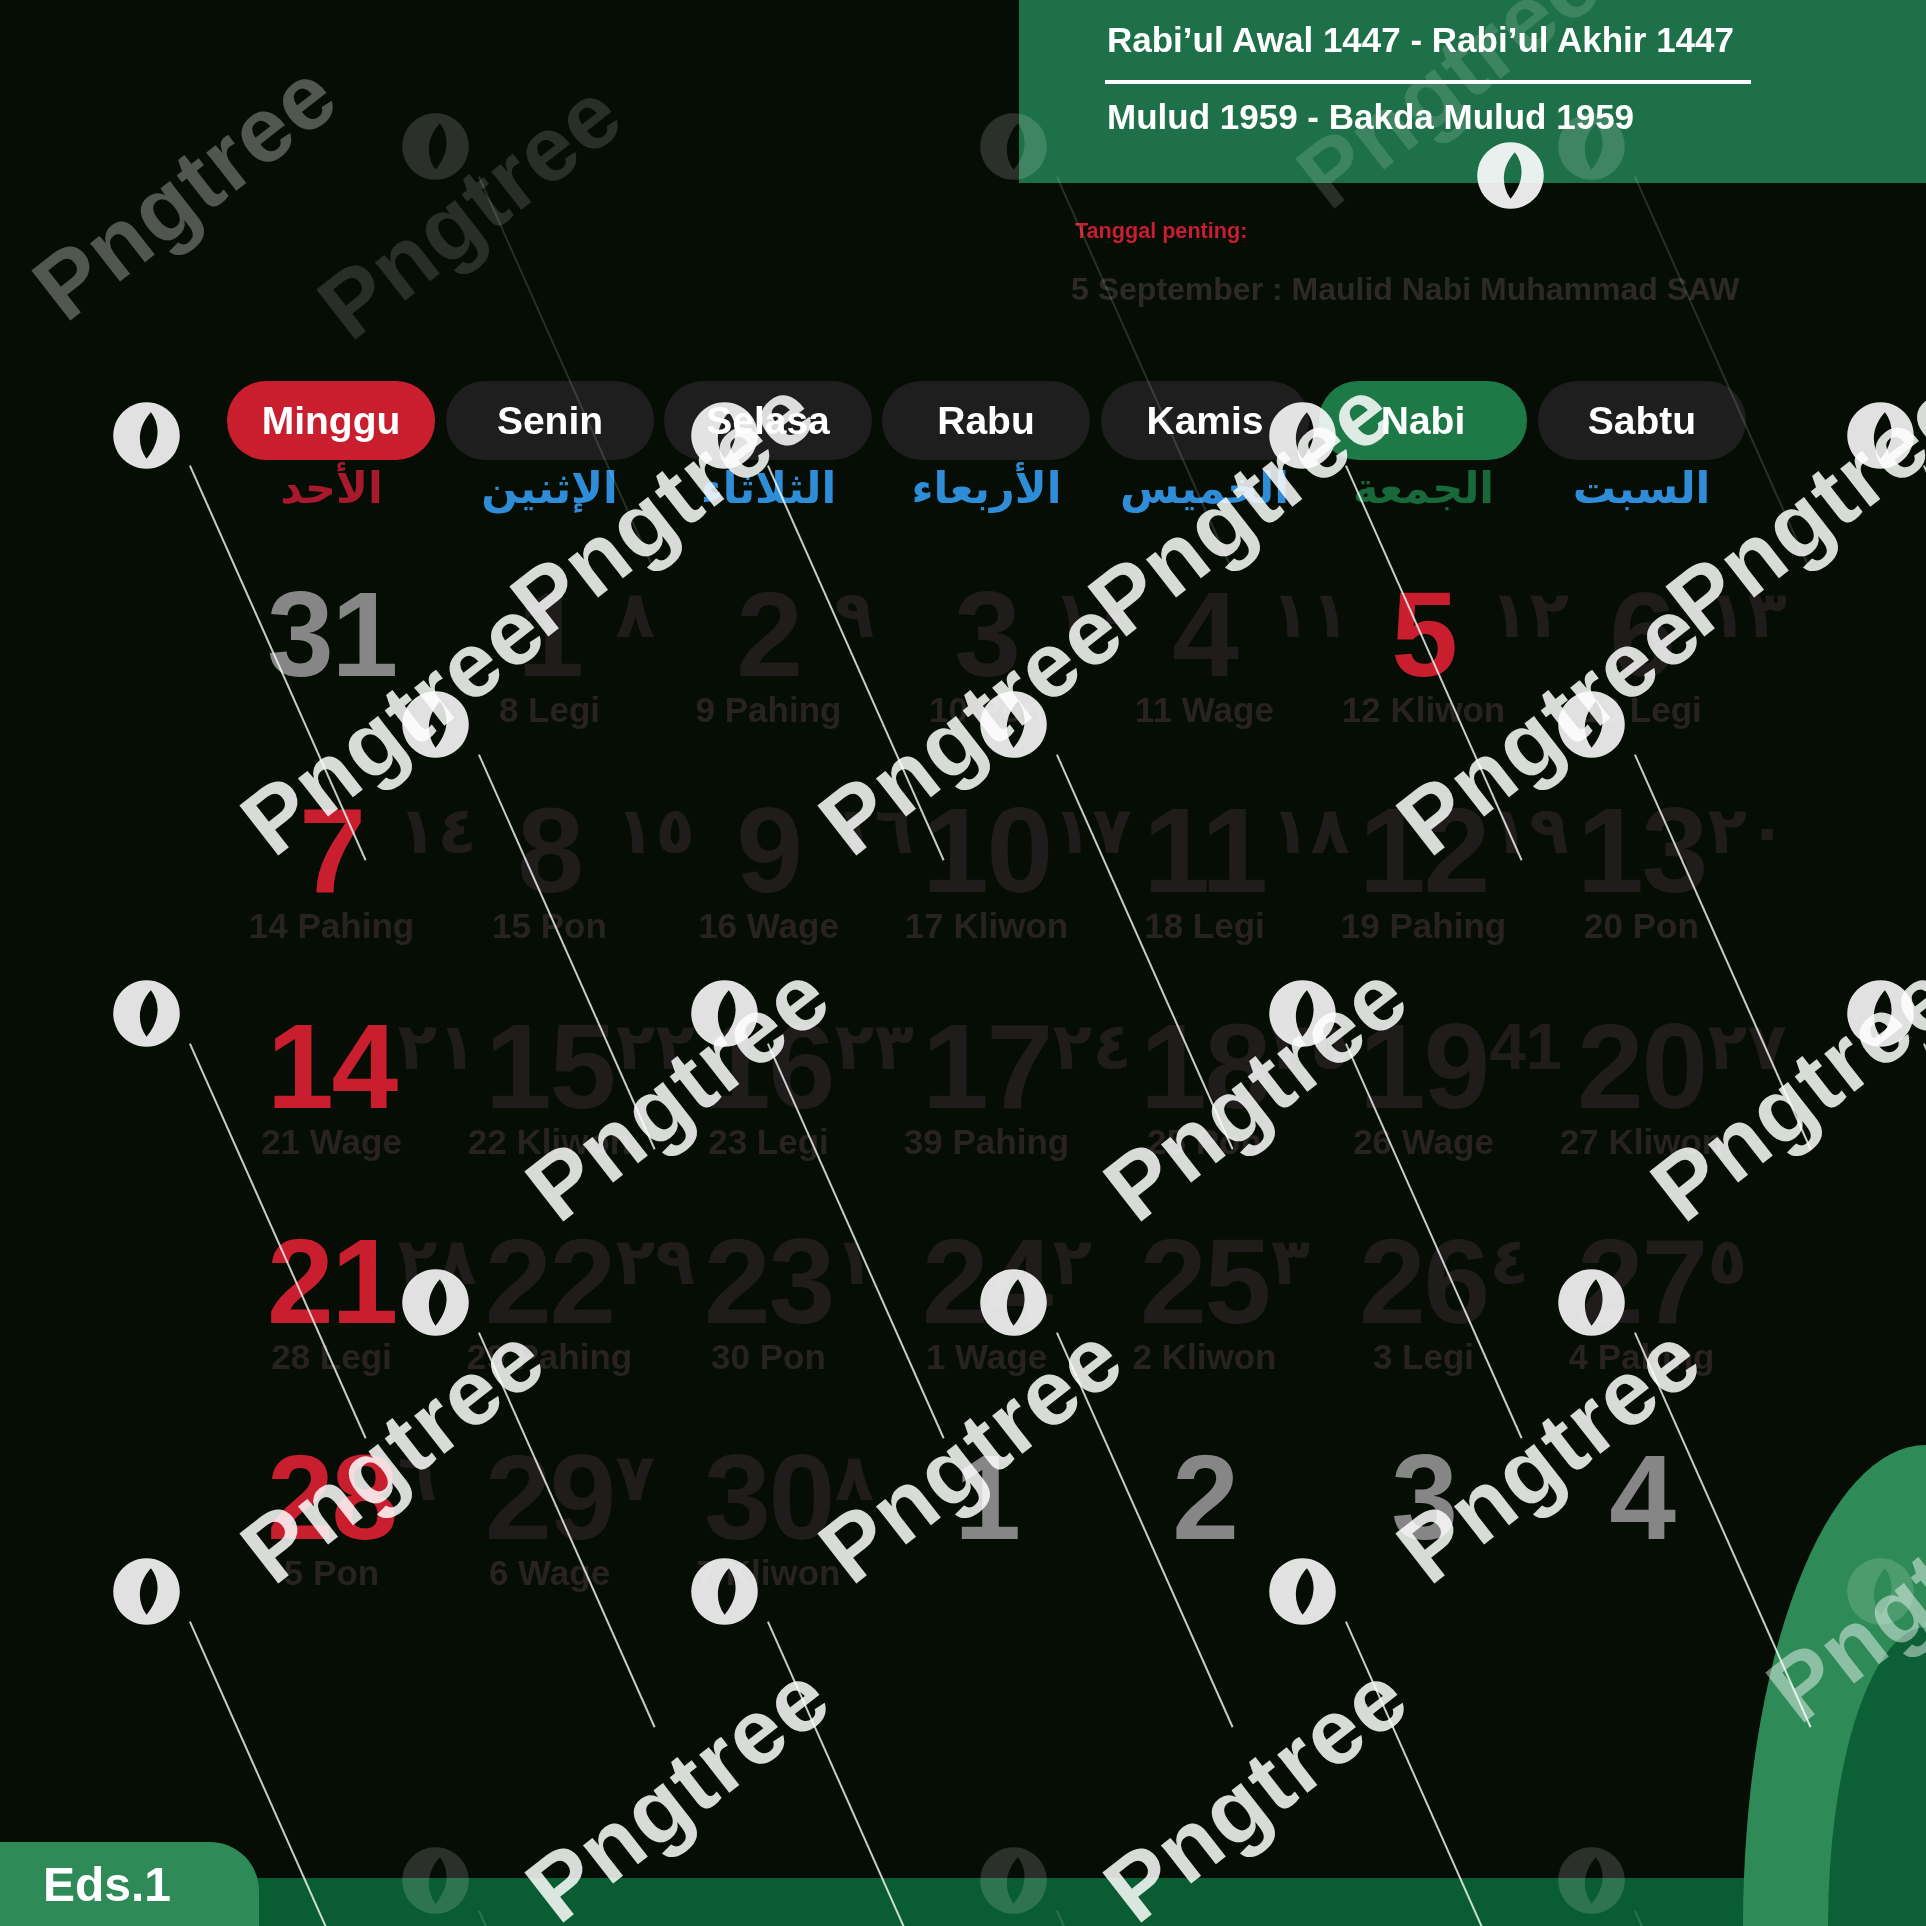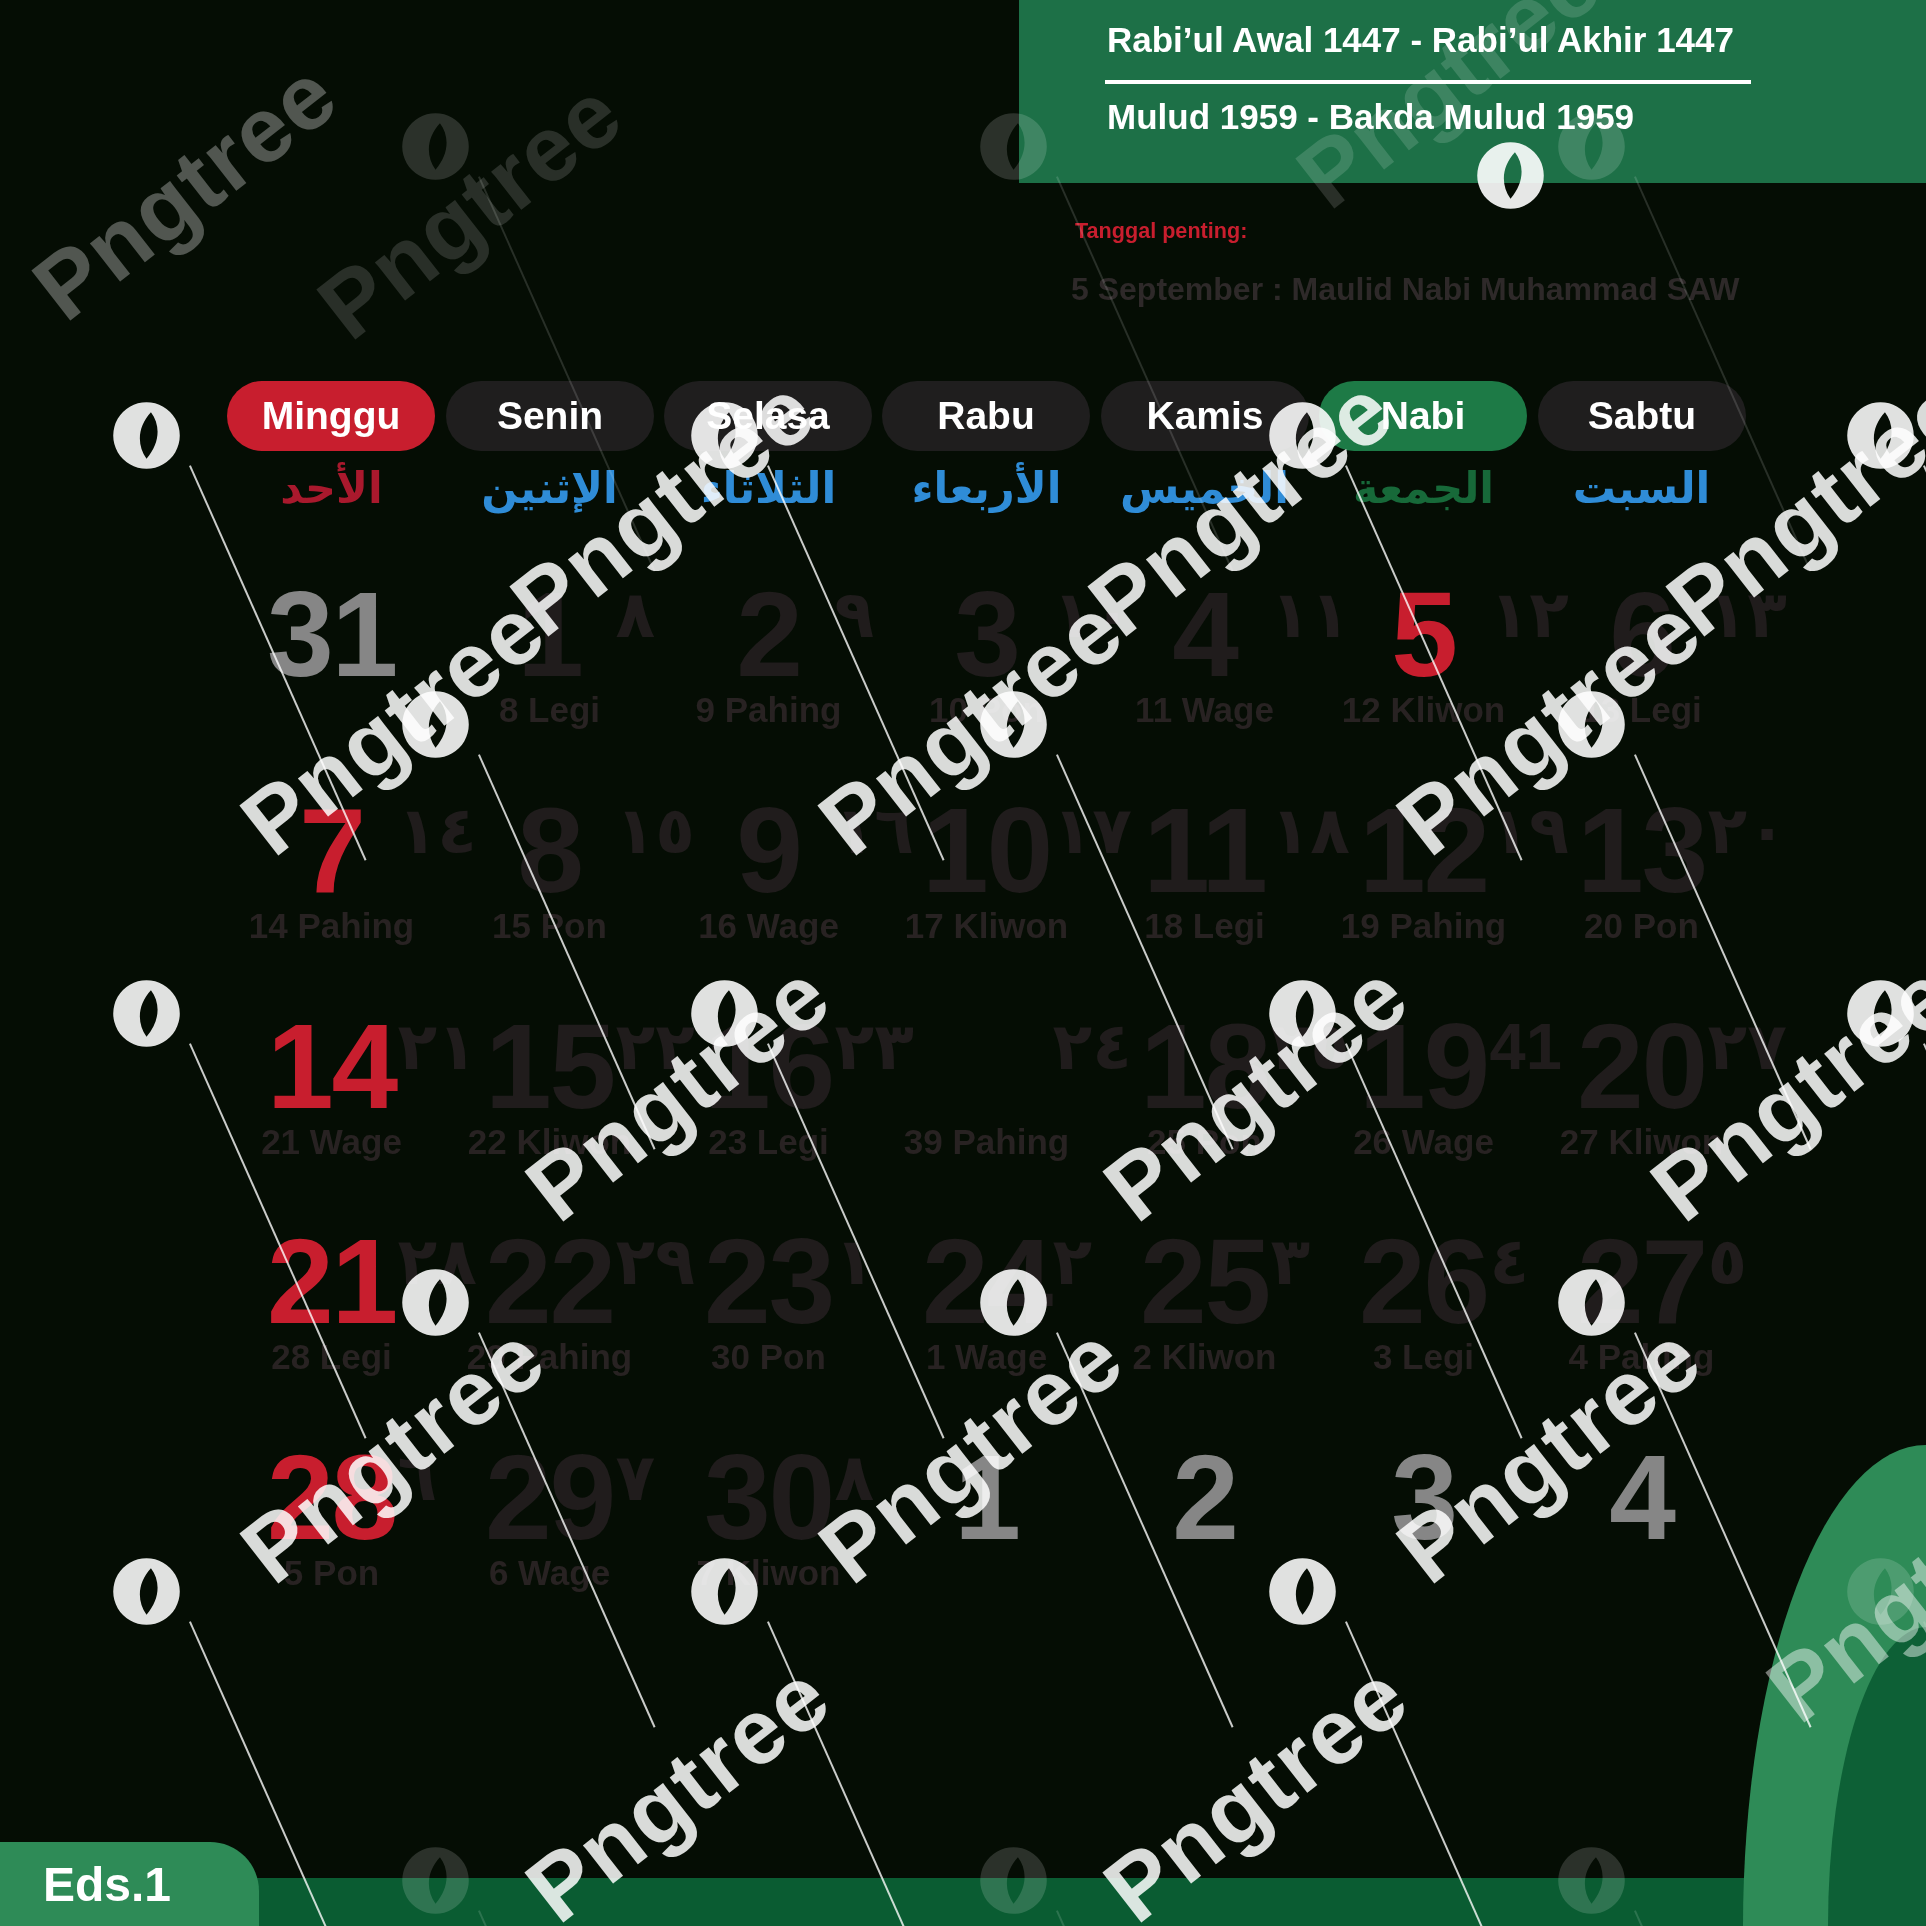--- a/index.html
+++ b/index.html
@@ -37,7 +37,7 @@
 
   
   .weekday-pill {
-    position:absolute; top:381px; height:70px; width:208px; border-radius:39px;
+    position:absolute; top:381px; height:79px; width:208px; border-radius:39px;
     background:var(--pill-dark,#1f1e1e); color:#fff; font-size:39px; font-weight:bold;
     display:flex; align-items:center; justify-content:center; z-index:6;
   }

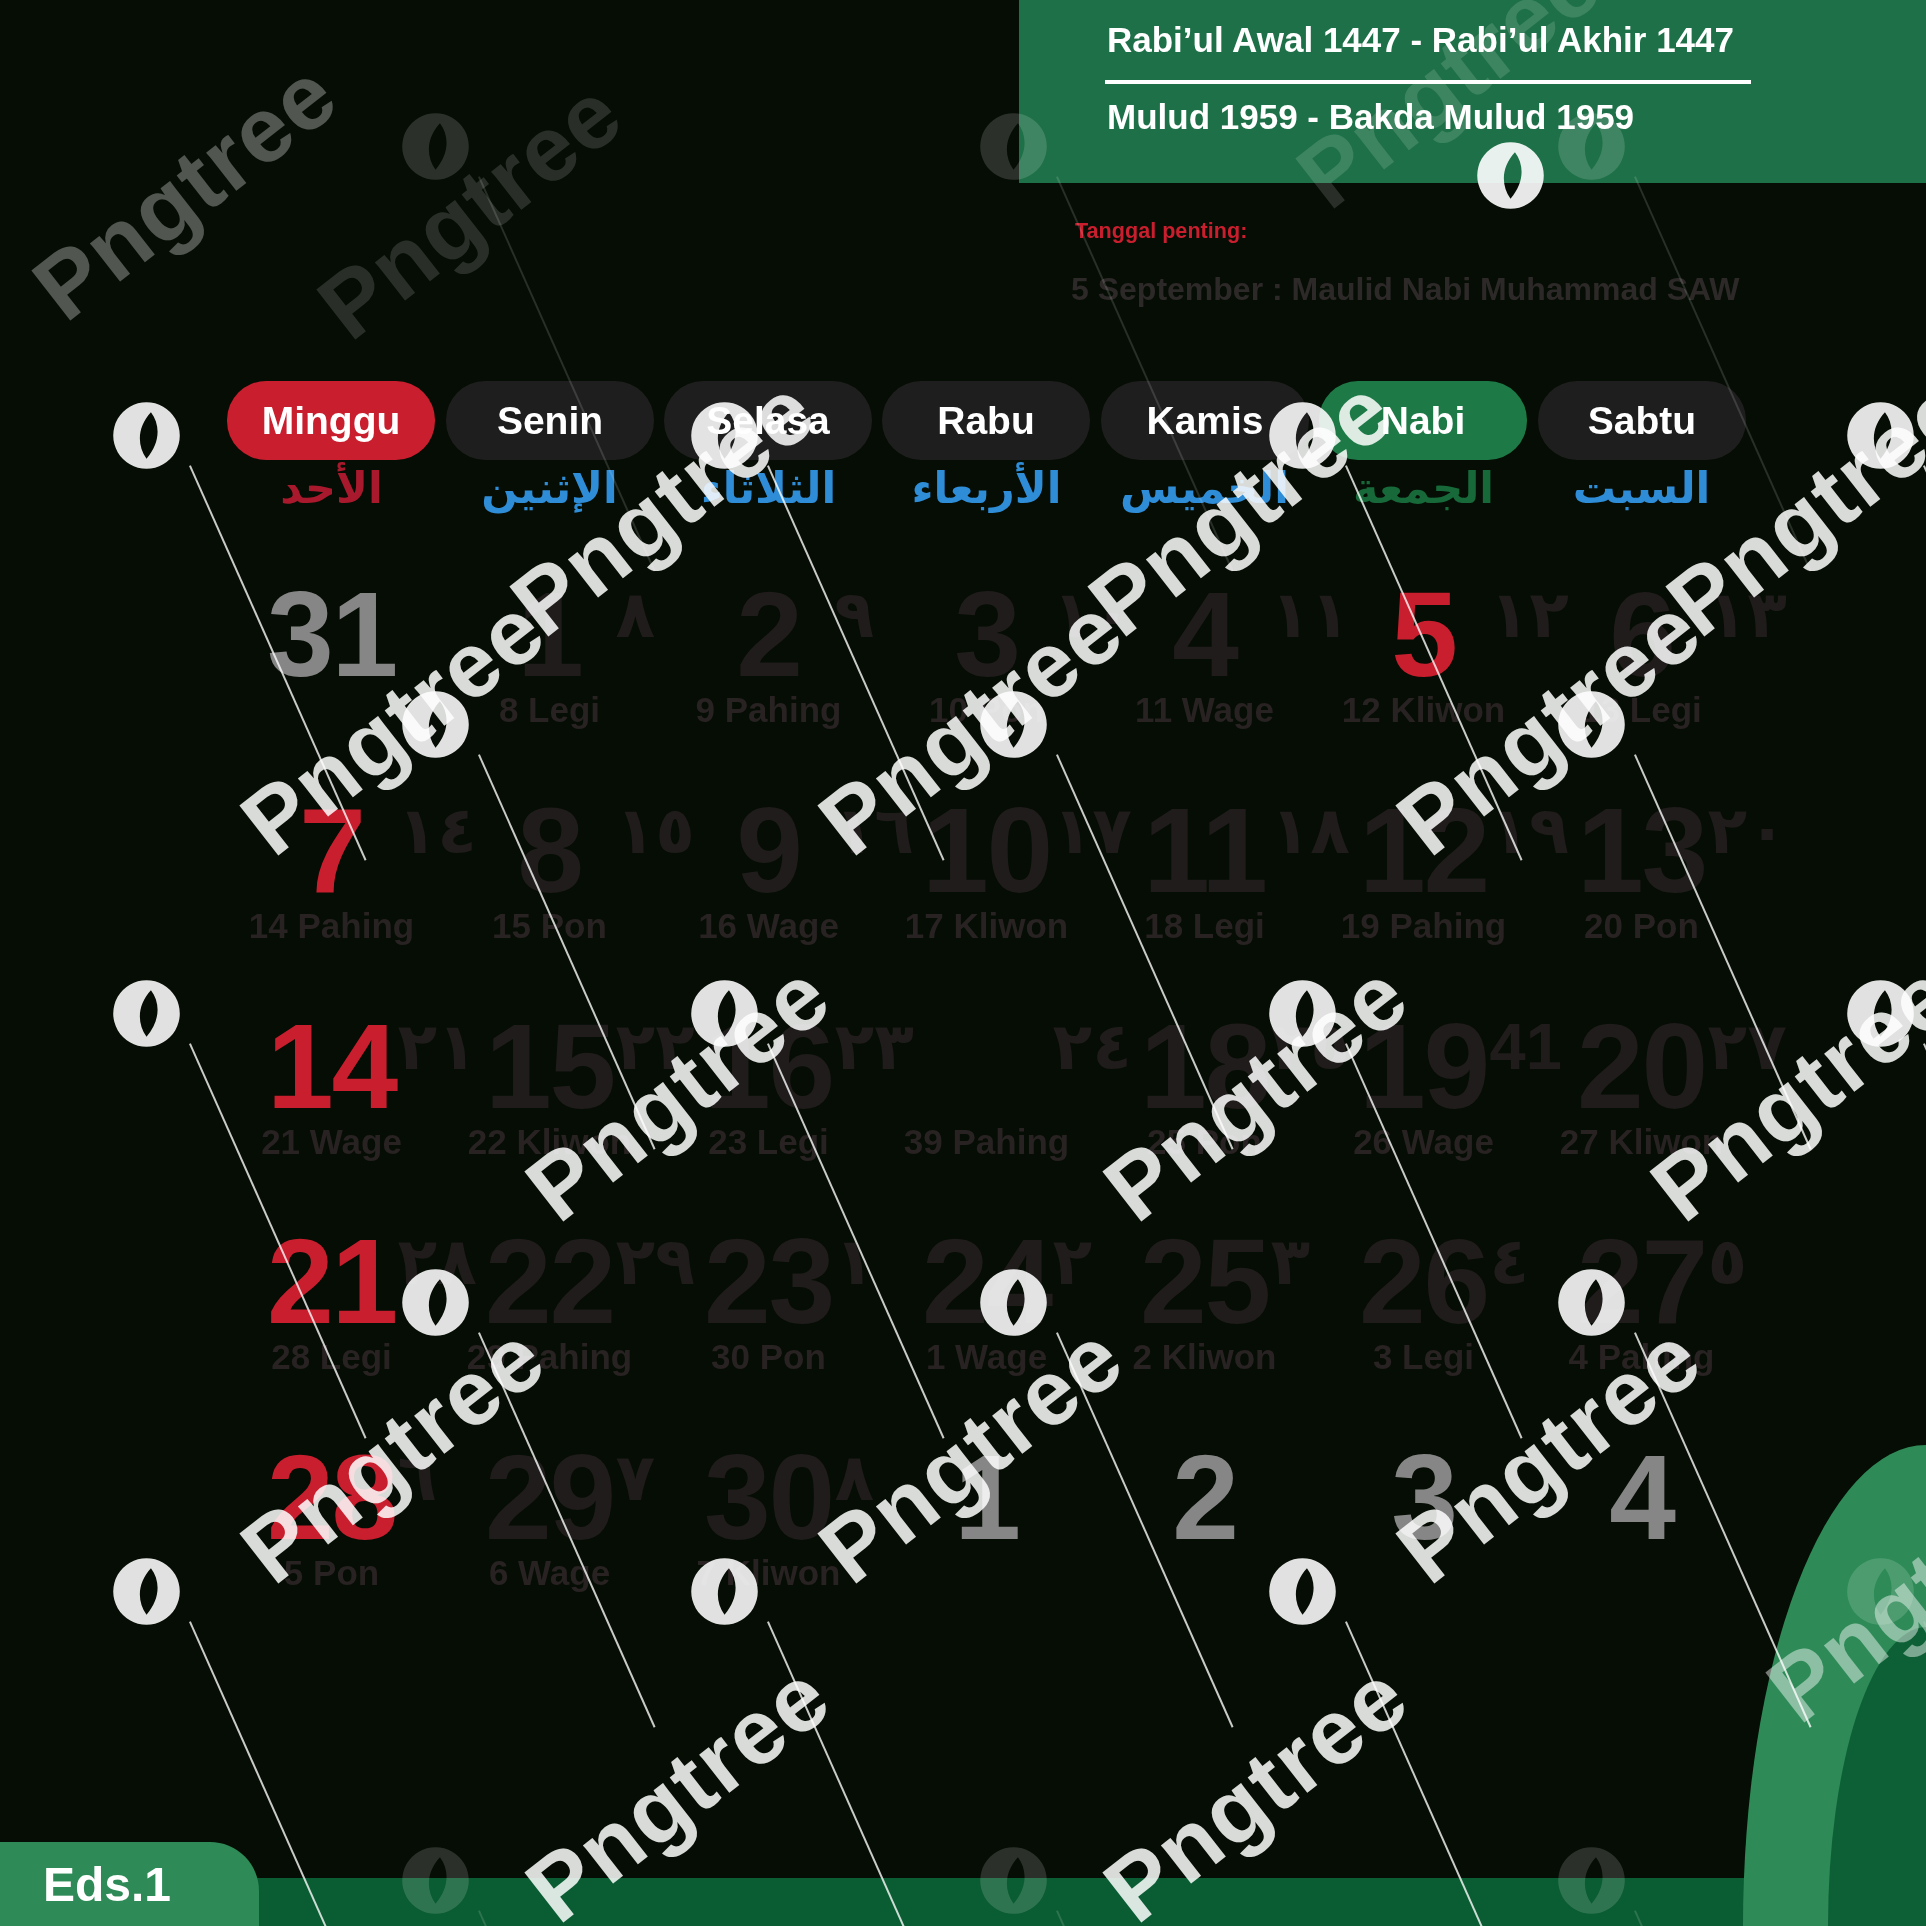--- a/index.html
+++ b/index.html
@@ -371,6 +371,7 @@
         <div class="pasaran">23 Legi</div>
       </div>
       <div class="cell normal" style="left: 877px; top: 1006px;">
+        <div class="num">17</div>
         <div class="hijri">٢٤</div>
         <div class="pasaran">39 Pahing</div>
       </div>

